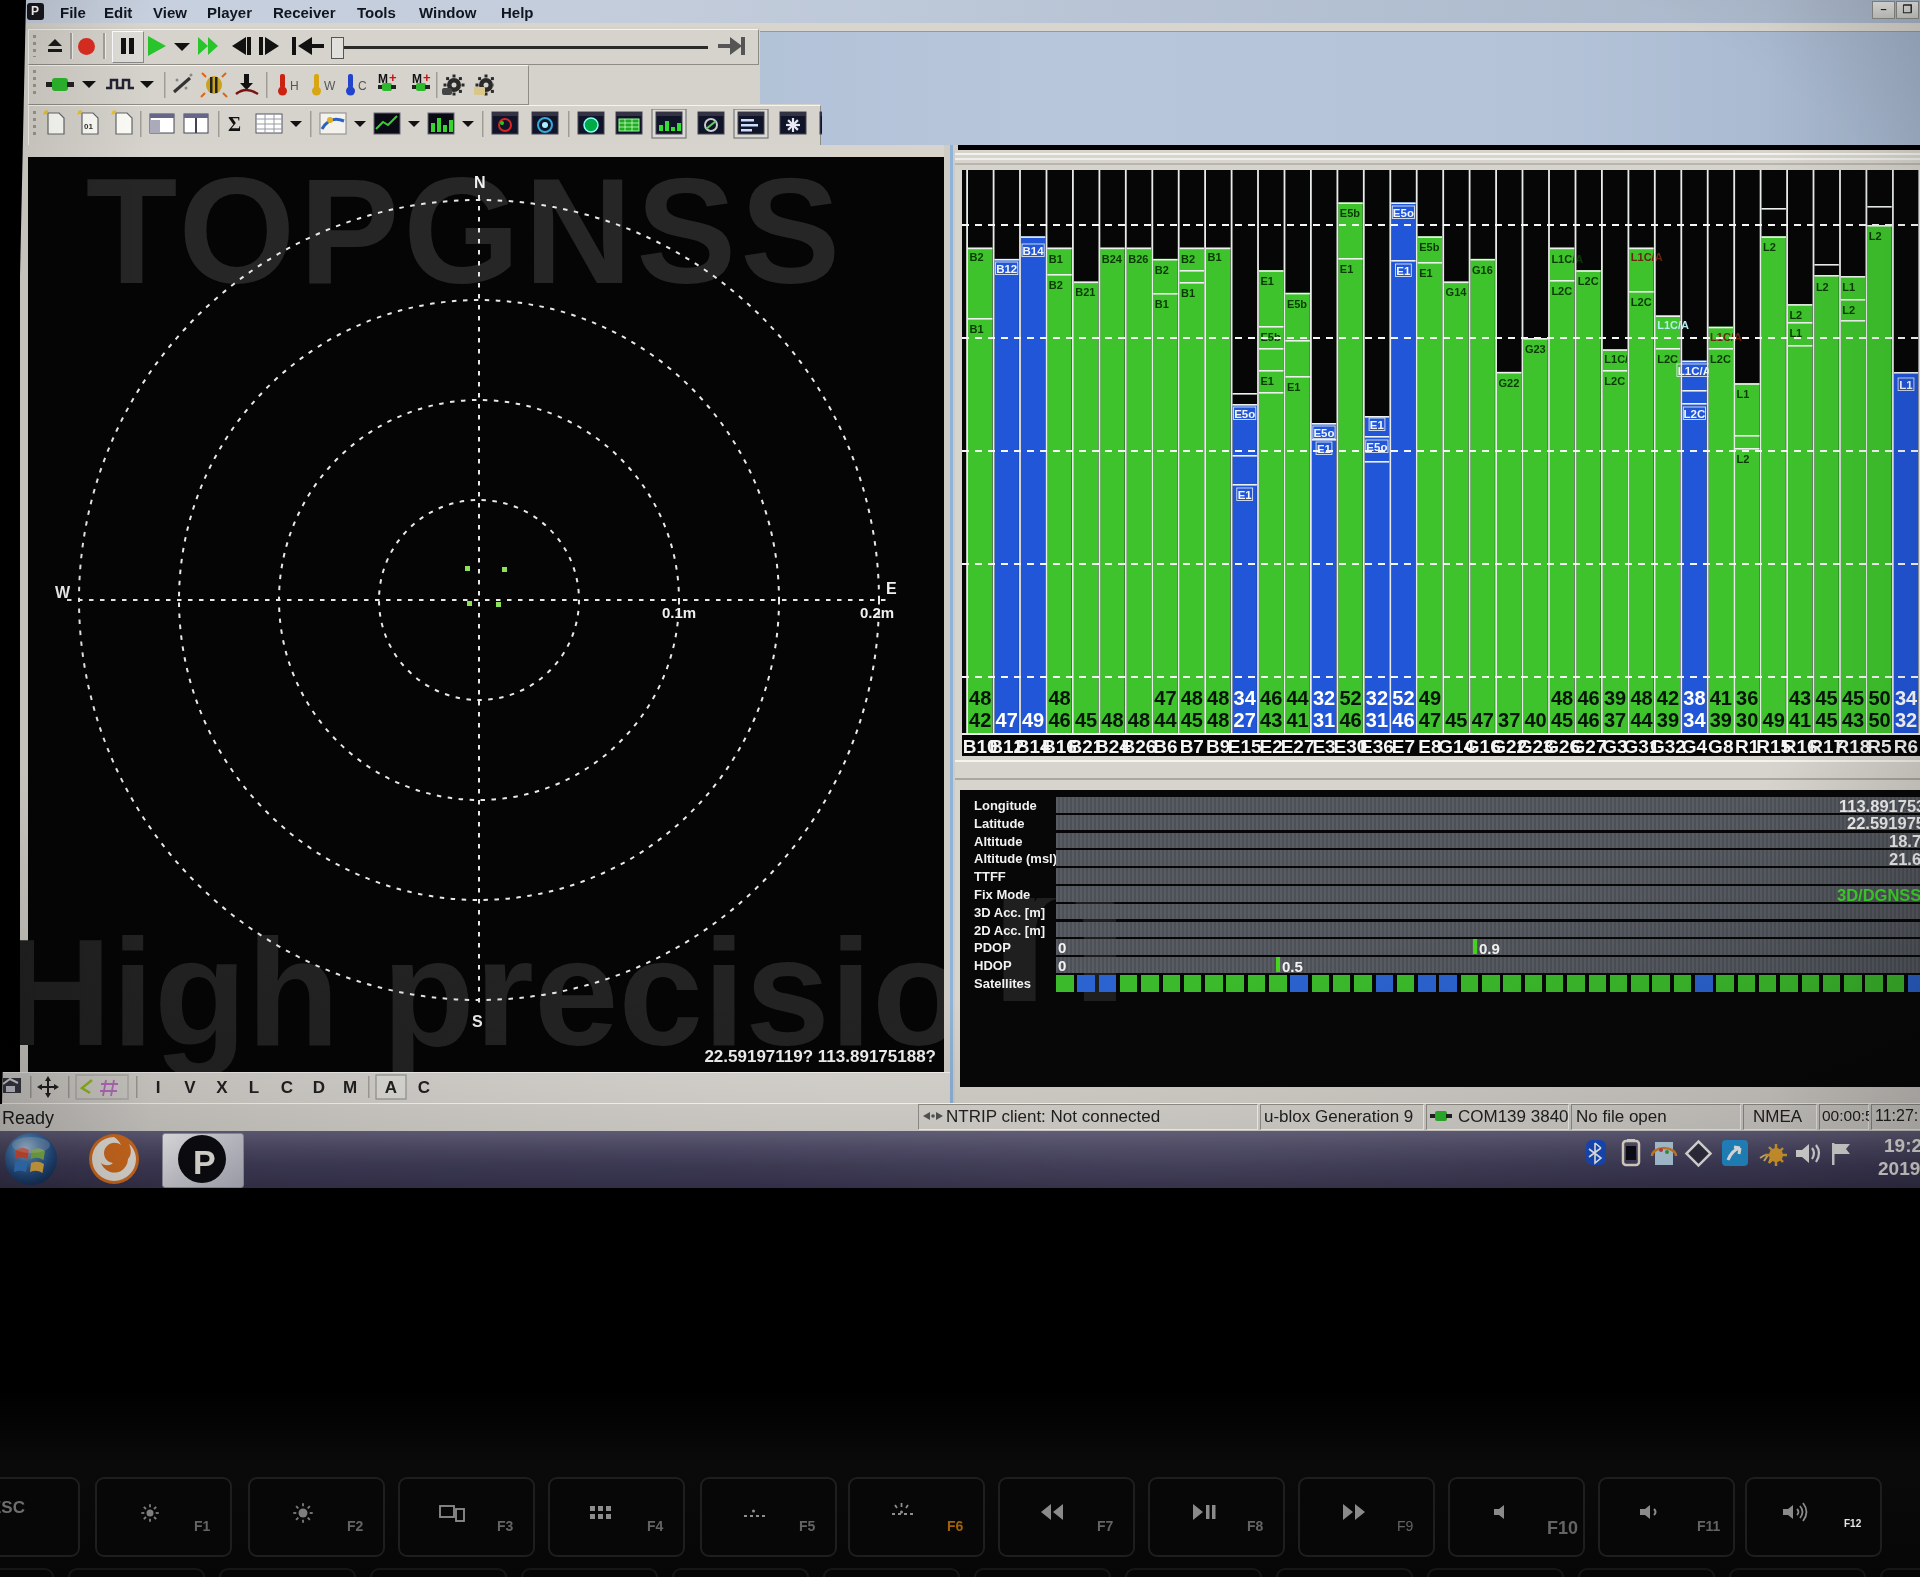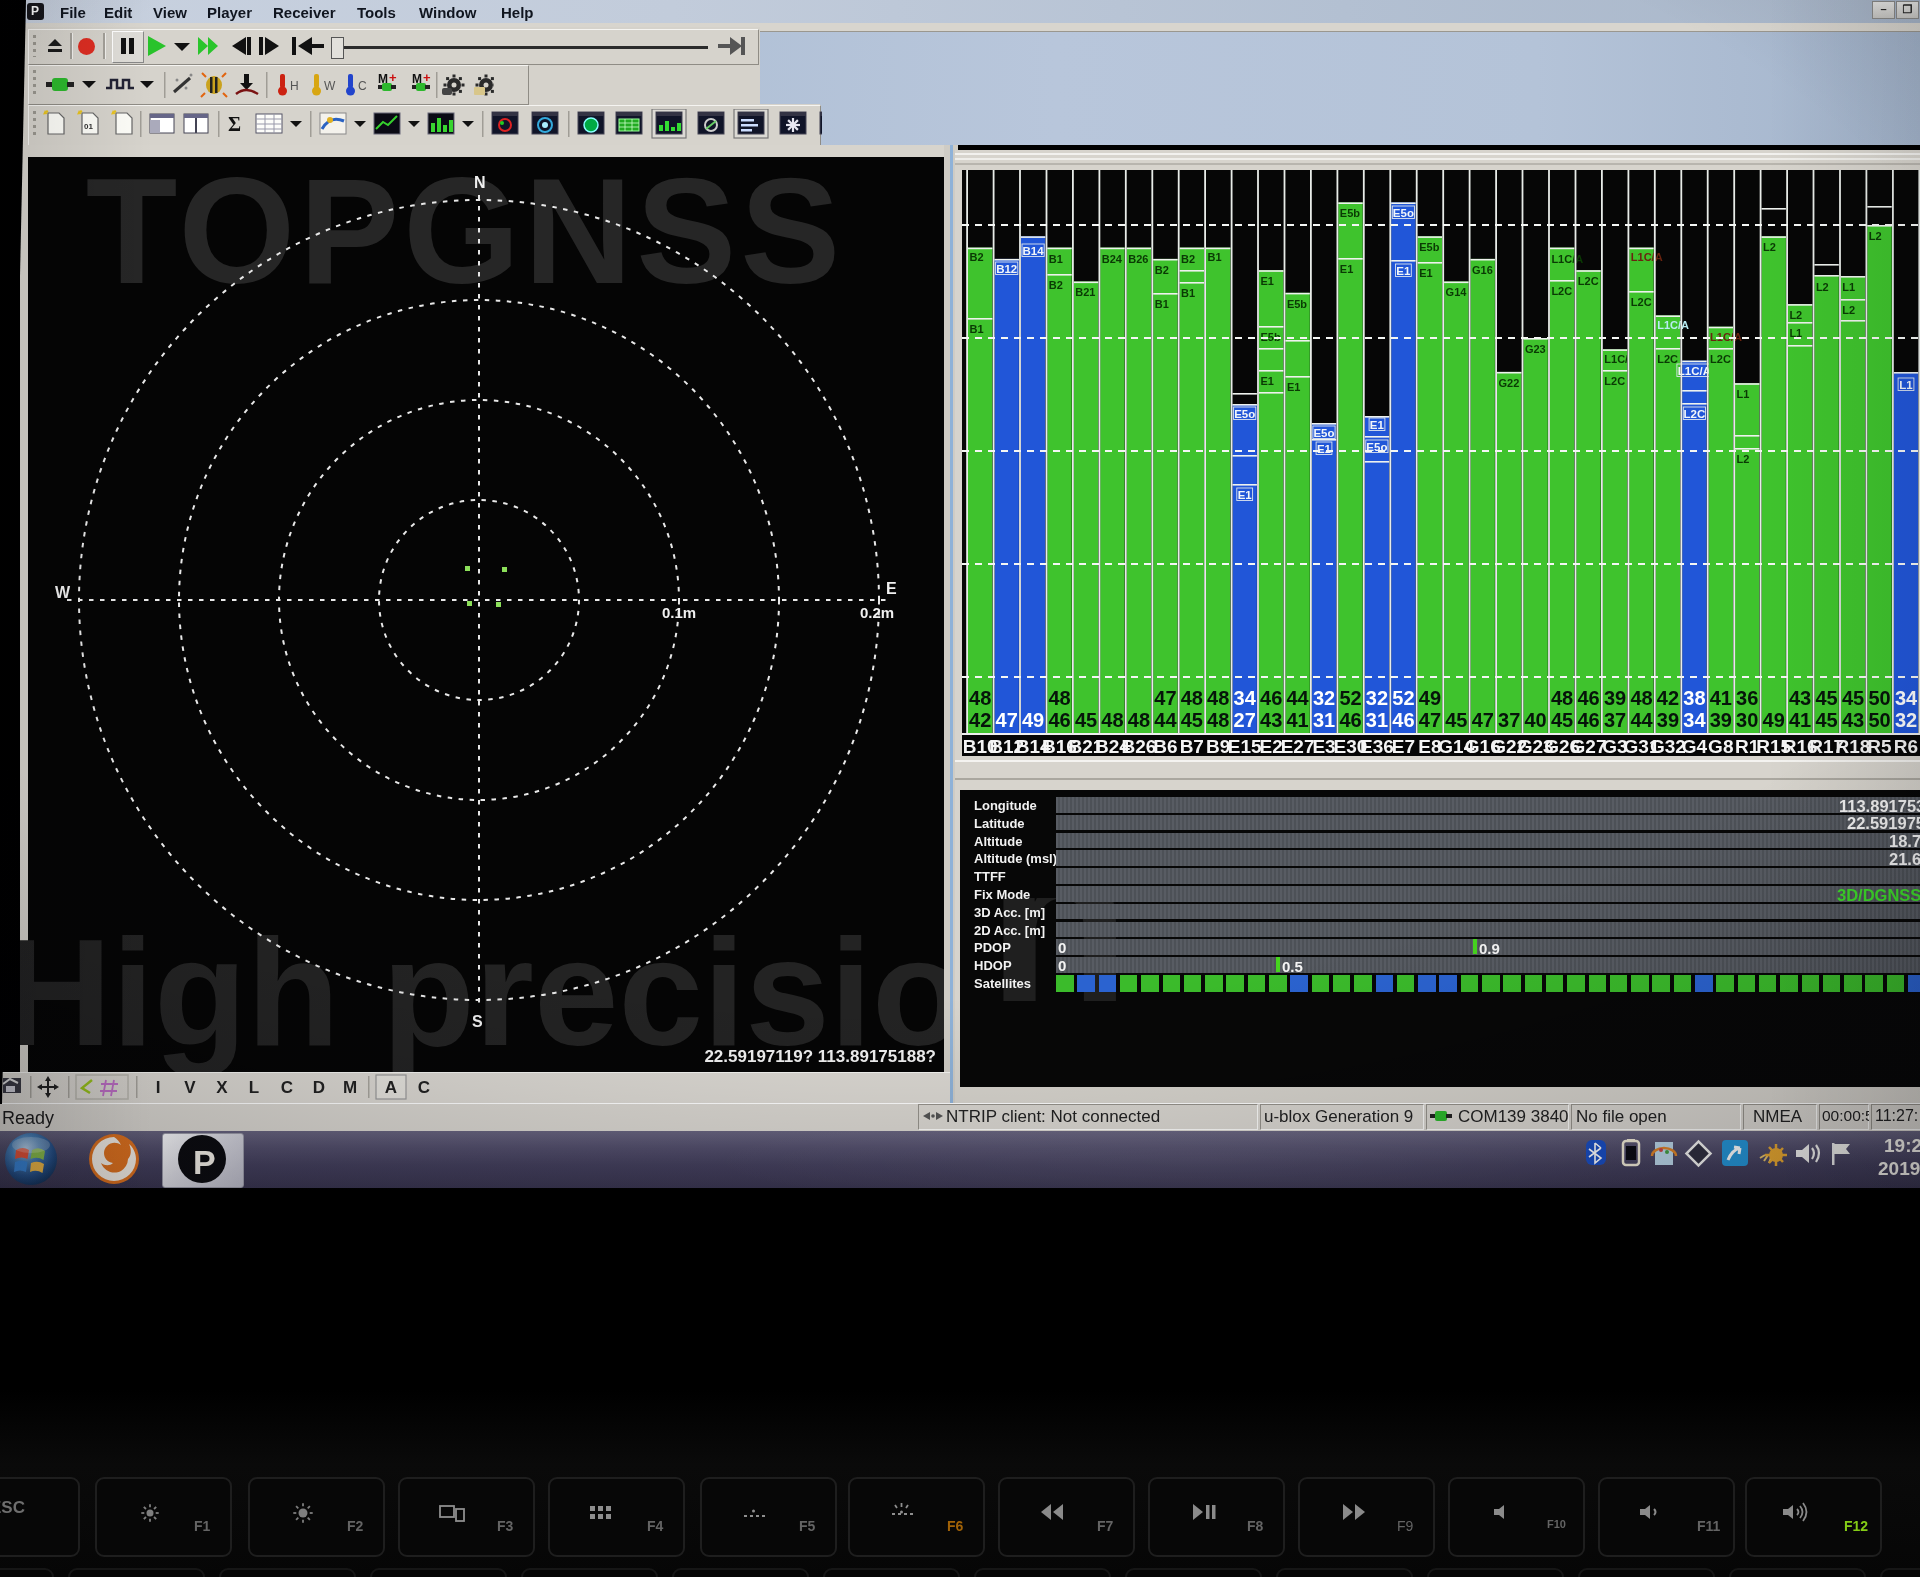--- a/index.html
+++ b/index.html
@@ -846,7 +846,7 @@
     <polygon points="15,3 15,19 25,11" fill="#8a8a8a"></polygon>
   </svg>
 <div style="position:absolute;left:1448px;top:1477px;width:133px;height:76px;border:2px solid #1e1e1e;border-radius:9px;background:#070707"></div>
-<div style="position:absolute;left:1547px;top:1518px;font-size:11px;font-weight:bold;color:#646464">F10</div>
+<div style="position:absolute;left:1547px;top:1518px;font-size:18px;font-weight:bold;color:#646464">F10</div>
 <svg style="position:absolute;left:1492px;top:1501px" width="28" height="24" viewBox="0 0 28 24">
     <polygon points="12,4 7,8 2,8 2,14 7,14 12,18" fill="#8a8a8a"></polygon>
   </svg>

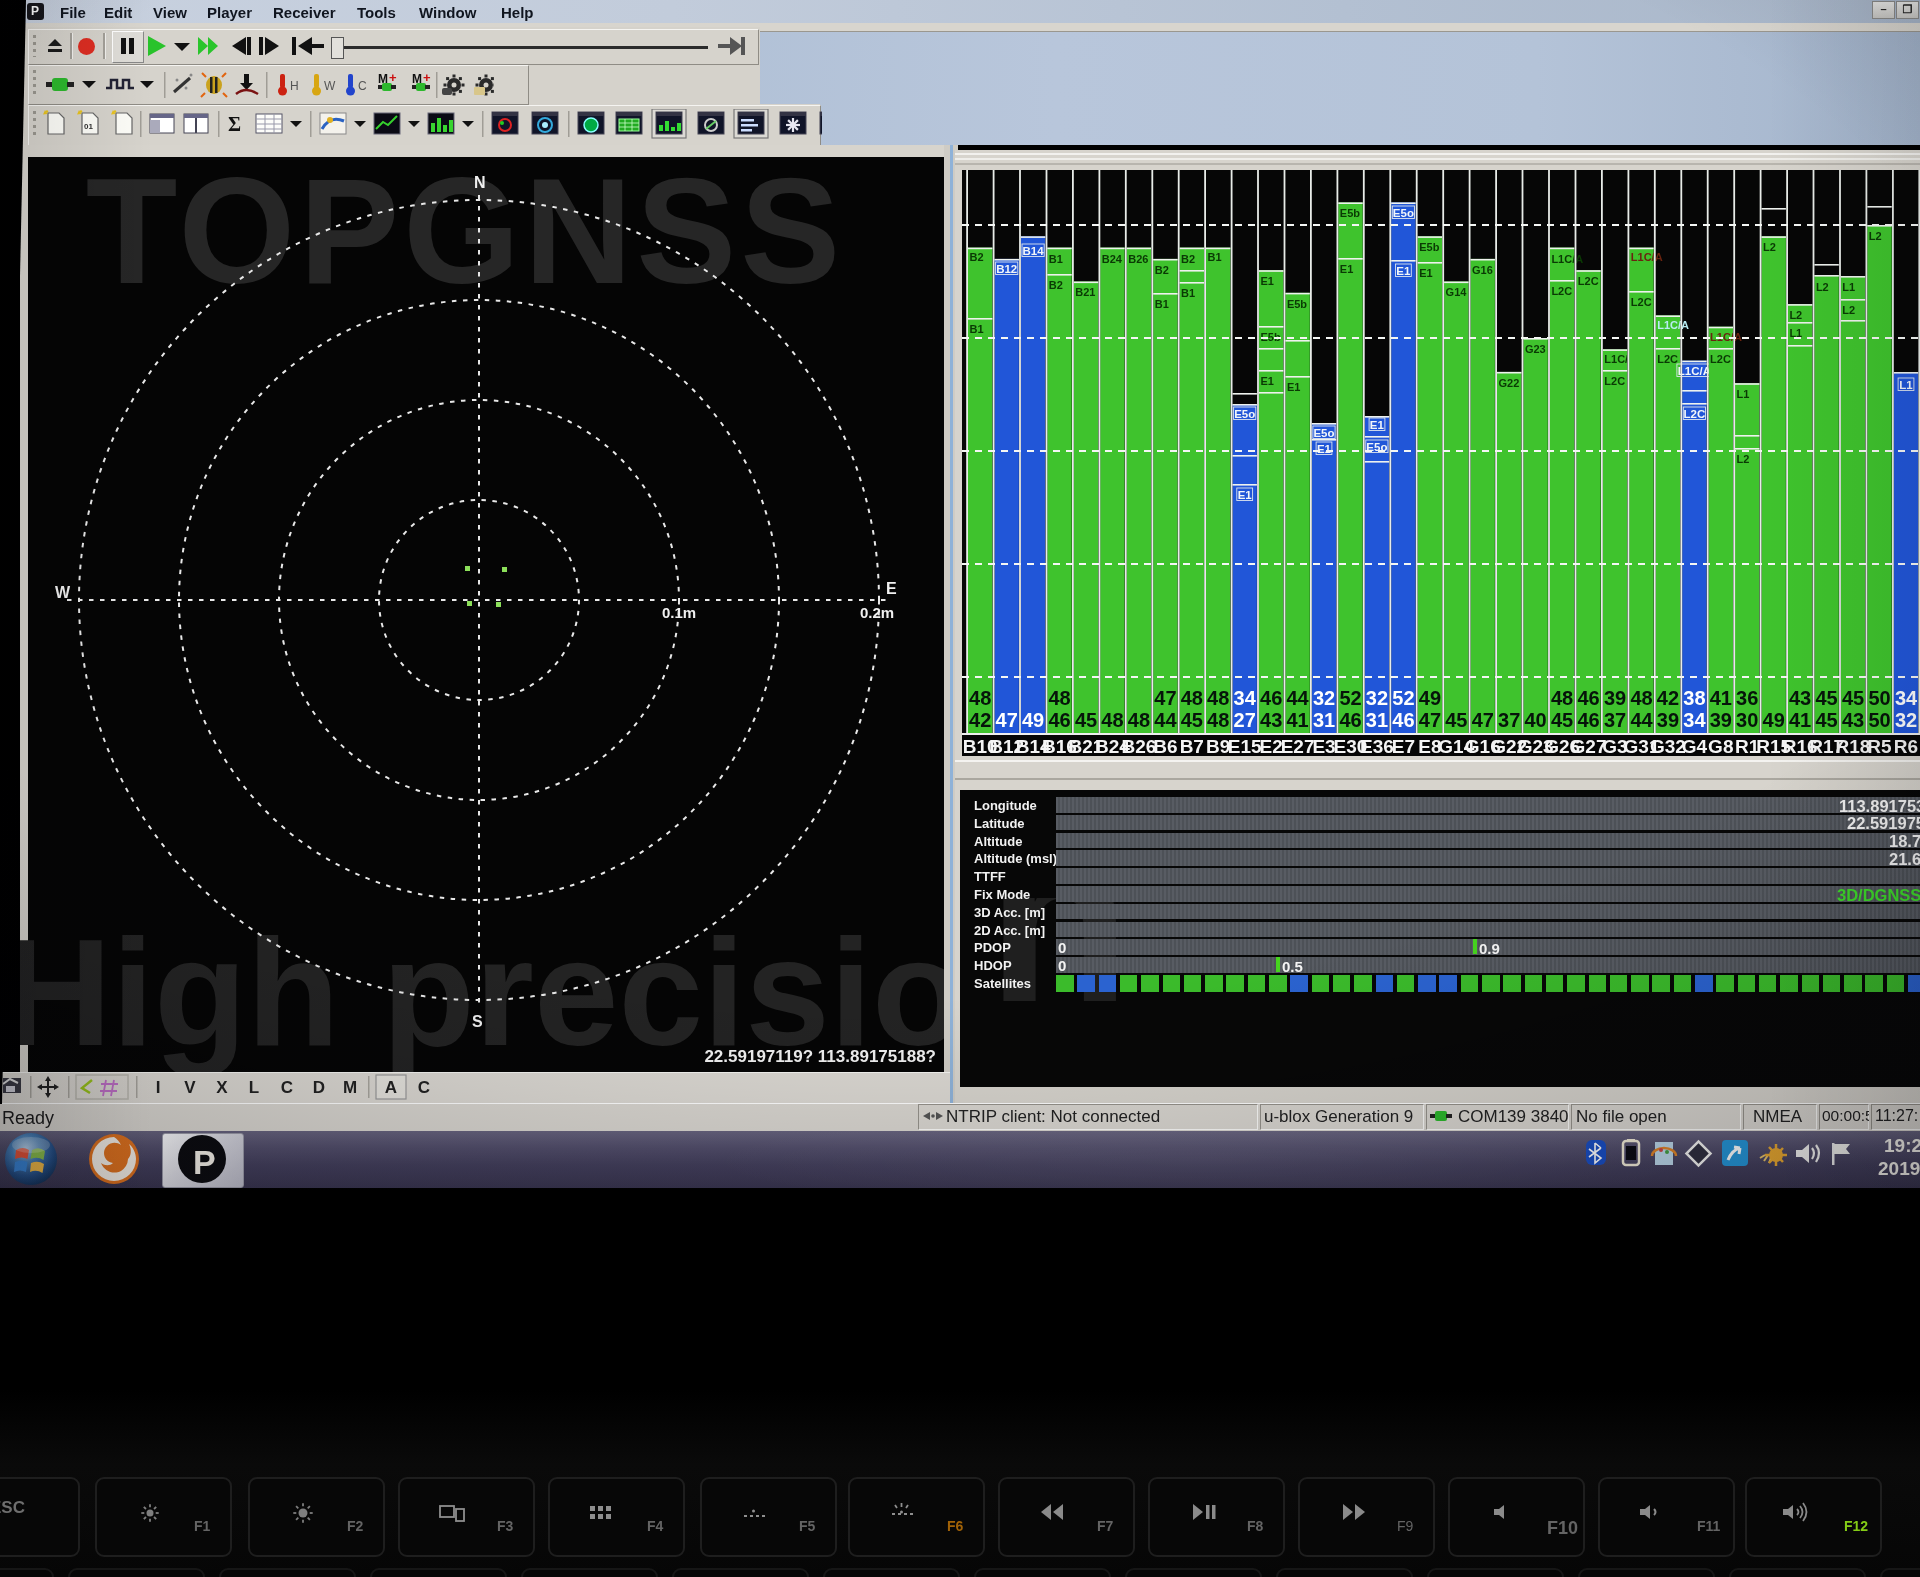--- a/index.html
+++ b/index.html
@@ -857,7 +857,7 @@
     <path d="M14 8 q3 3 0 6" stroke="#8a8a8a" stroke-width="2" fill="none"></path>
   </svg>
 <div style="position:absolute;left:1745px;top:1477px;width:133px;height:76px;border:2px solid #1e1e1e;border-radius:9px;background:#070707"></div>
-<div style="position:absolute;left:1844px;top:1518px;font-size:14px;font-weight:bold;color:#84cc16">F12</div>
+<div style="position:absolute;left:1844px;top:1518px;font-size:10px;font-weight:bold;color:#e5e5e5">F12</div>
 <svg style="position:absolute;left:1783px;top:1501px" width="30" height="24" viewBox="0 0 30 24">
     <polygon points="10,4 5,8 0,8 0,14 5,14 10,18" fill="#8a8a8a"></polygon>
     <path d="M14 8 q3 3 0 6 M17 5 q5 6 0 12 M20 2 q7 9 0 18" stroke="#8a8a8a" stroke-width="1.8" fill="none"></path>

